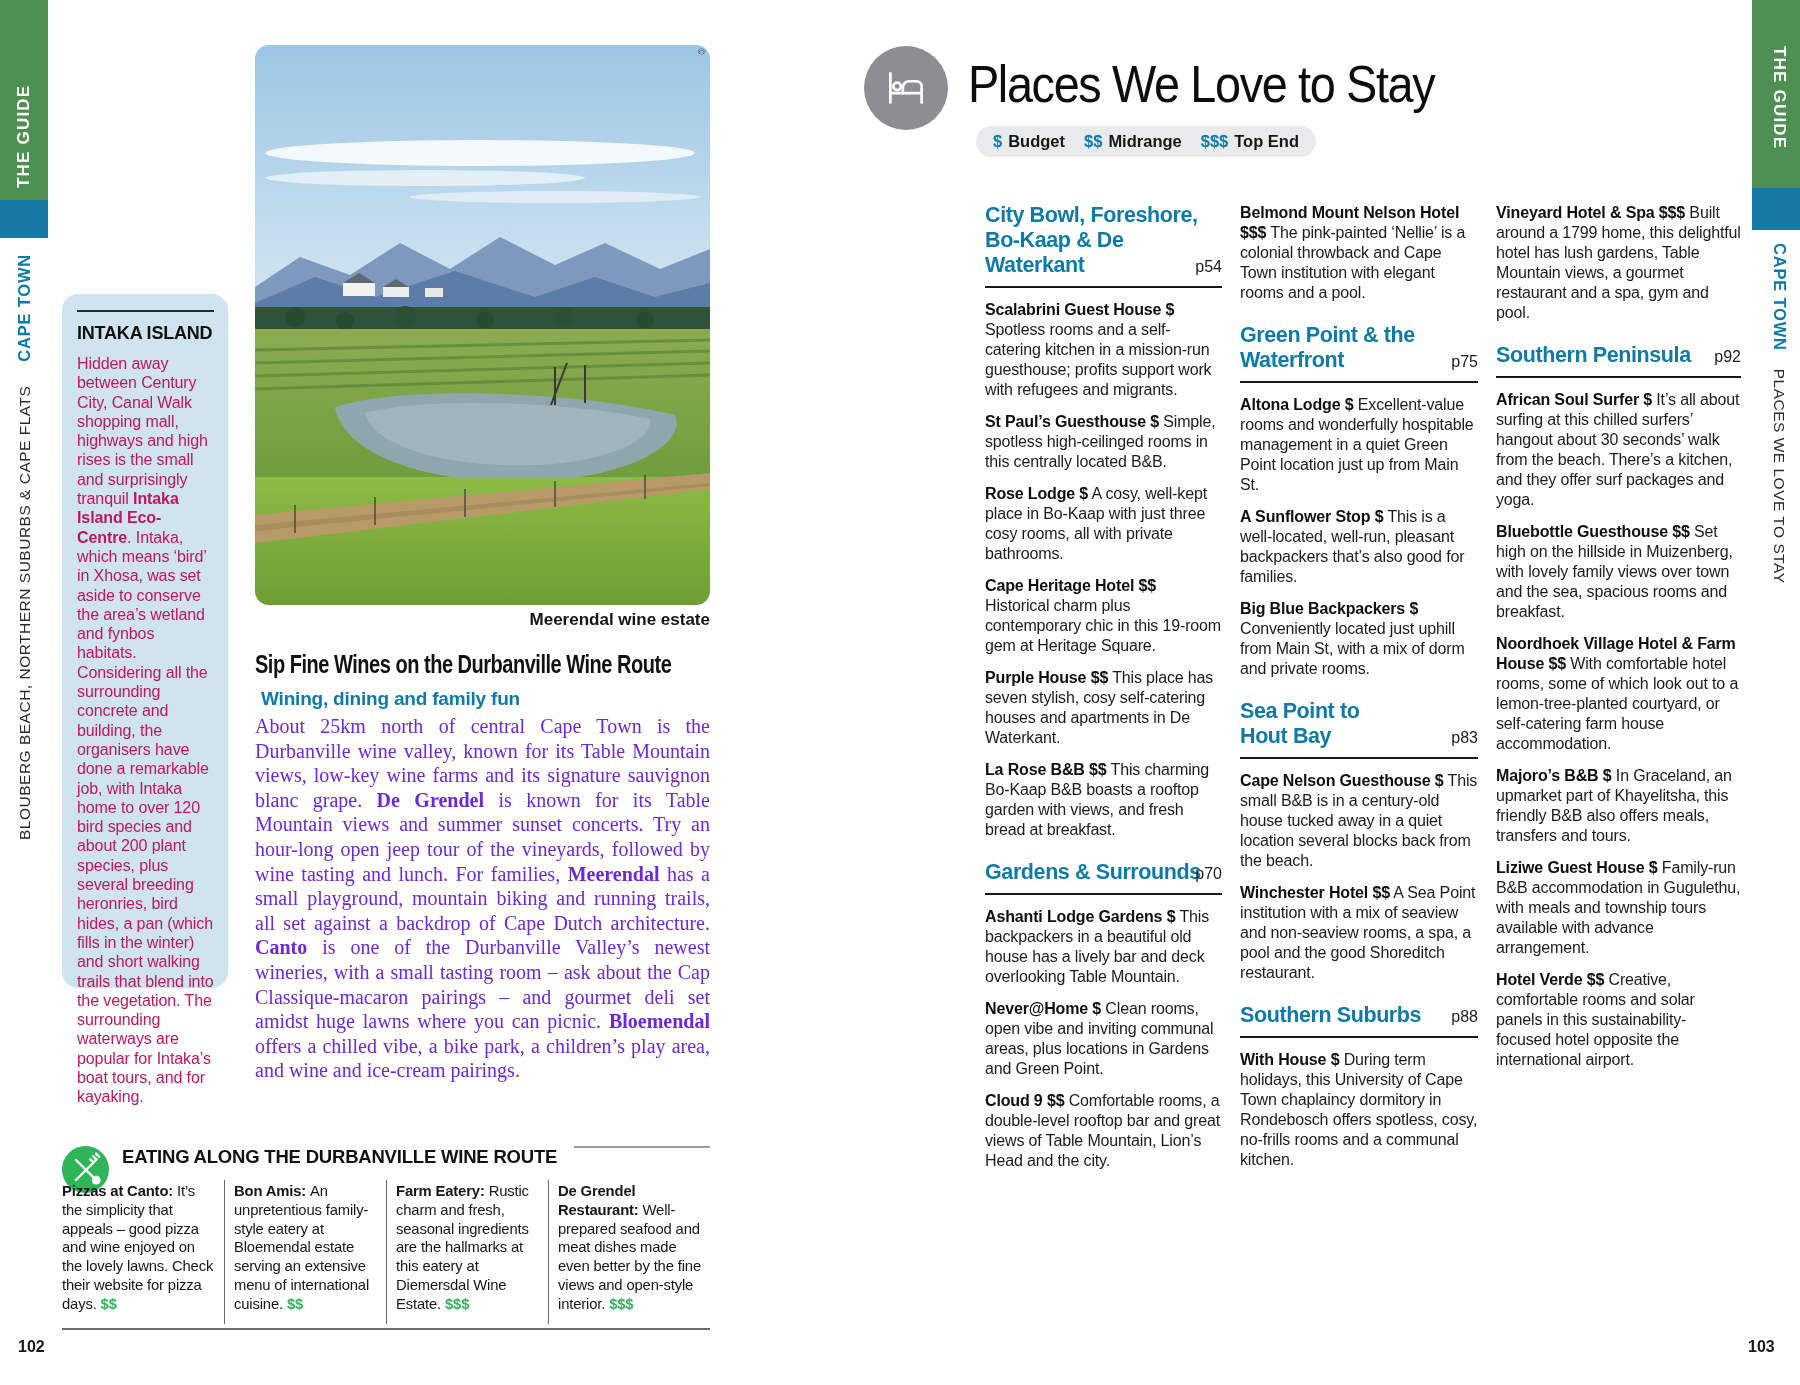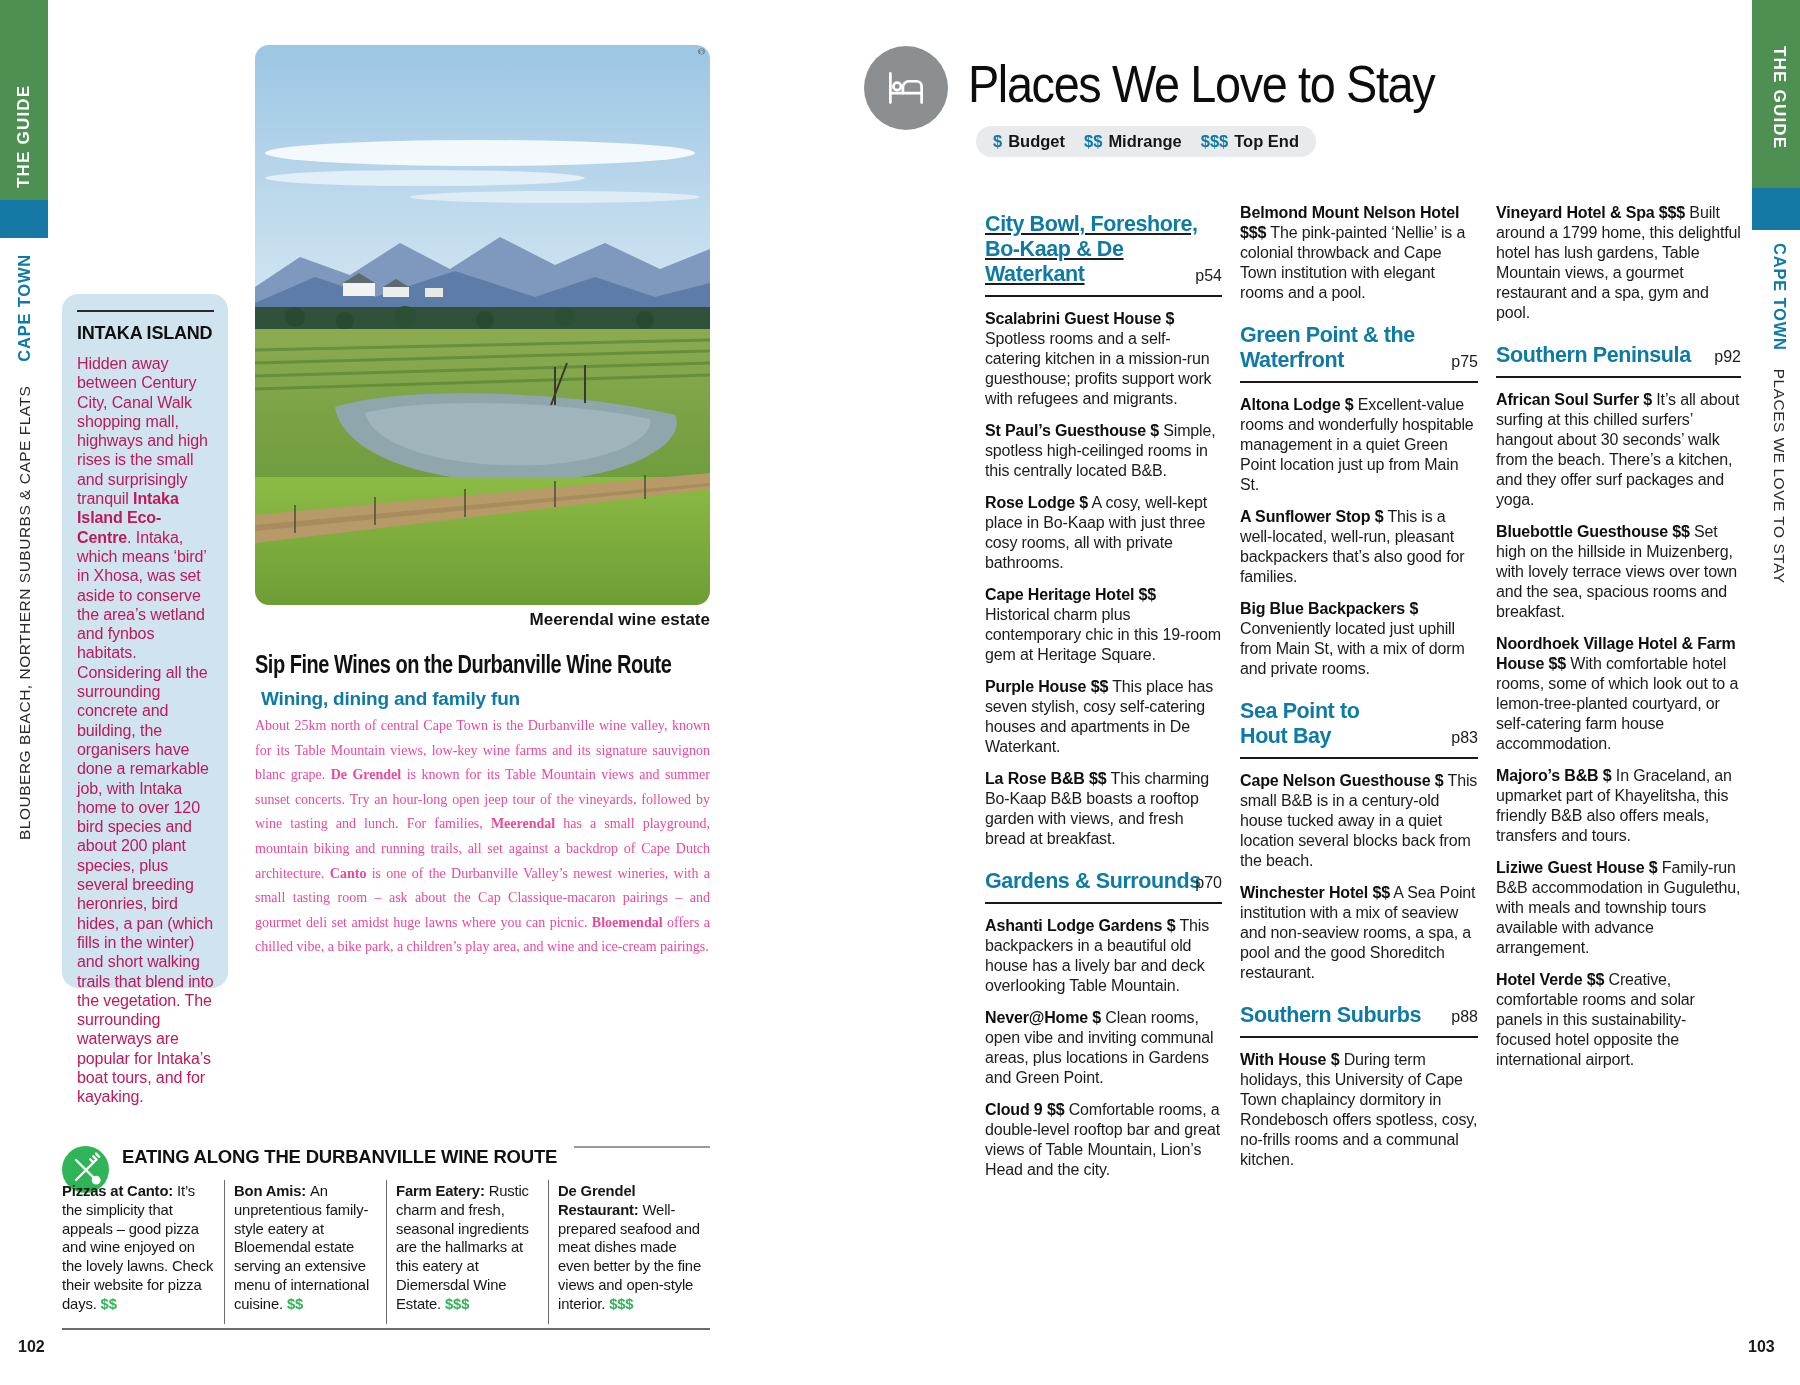--- a/index.html
+++ b/index.html
@@ -72,7 +72,7 @@
   .col2{left:1240px;width:238px;}
   .col3{left:1496px;width:245px;}
   .sec-head{position:relative;border-bottom:2.5px solid #191919;padding-bottom:8px;margin:20px 0 12px;}
-  .stay-col .sec-head:first-child{margin-top:9px;text-decoration:underline;}
+  .stay-col .sec-head:first-child{margin-top:0;}
   .sec-title{font-weight:bold;font-size:21.5px;line-height:25px;color:#0e7aa6;letter-spacing:-0.4px;
       white-space:pre-line;display:block;}
   .sec-page{position:absolute;right:0;bottom:10px;font-size:16px;font-weight:normal;color:#1c1c1c;}

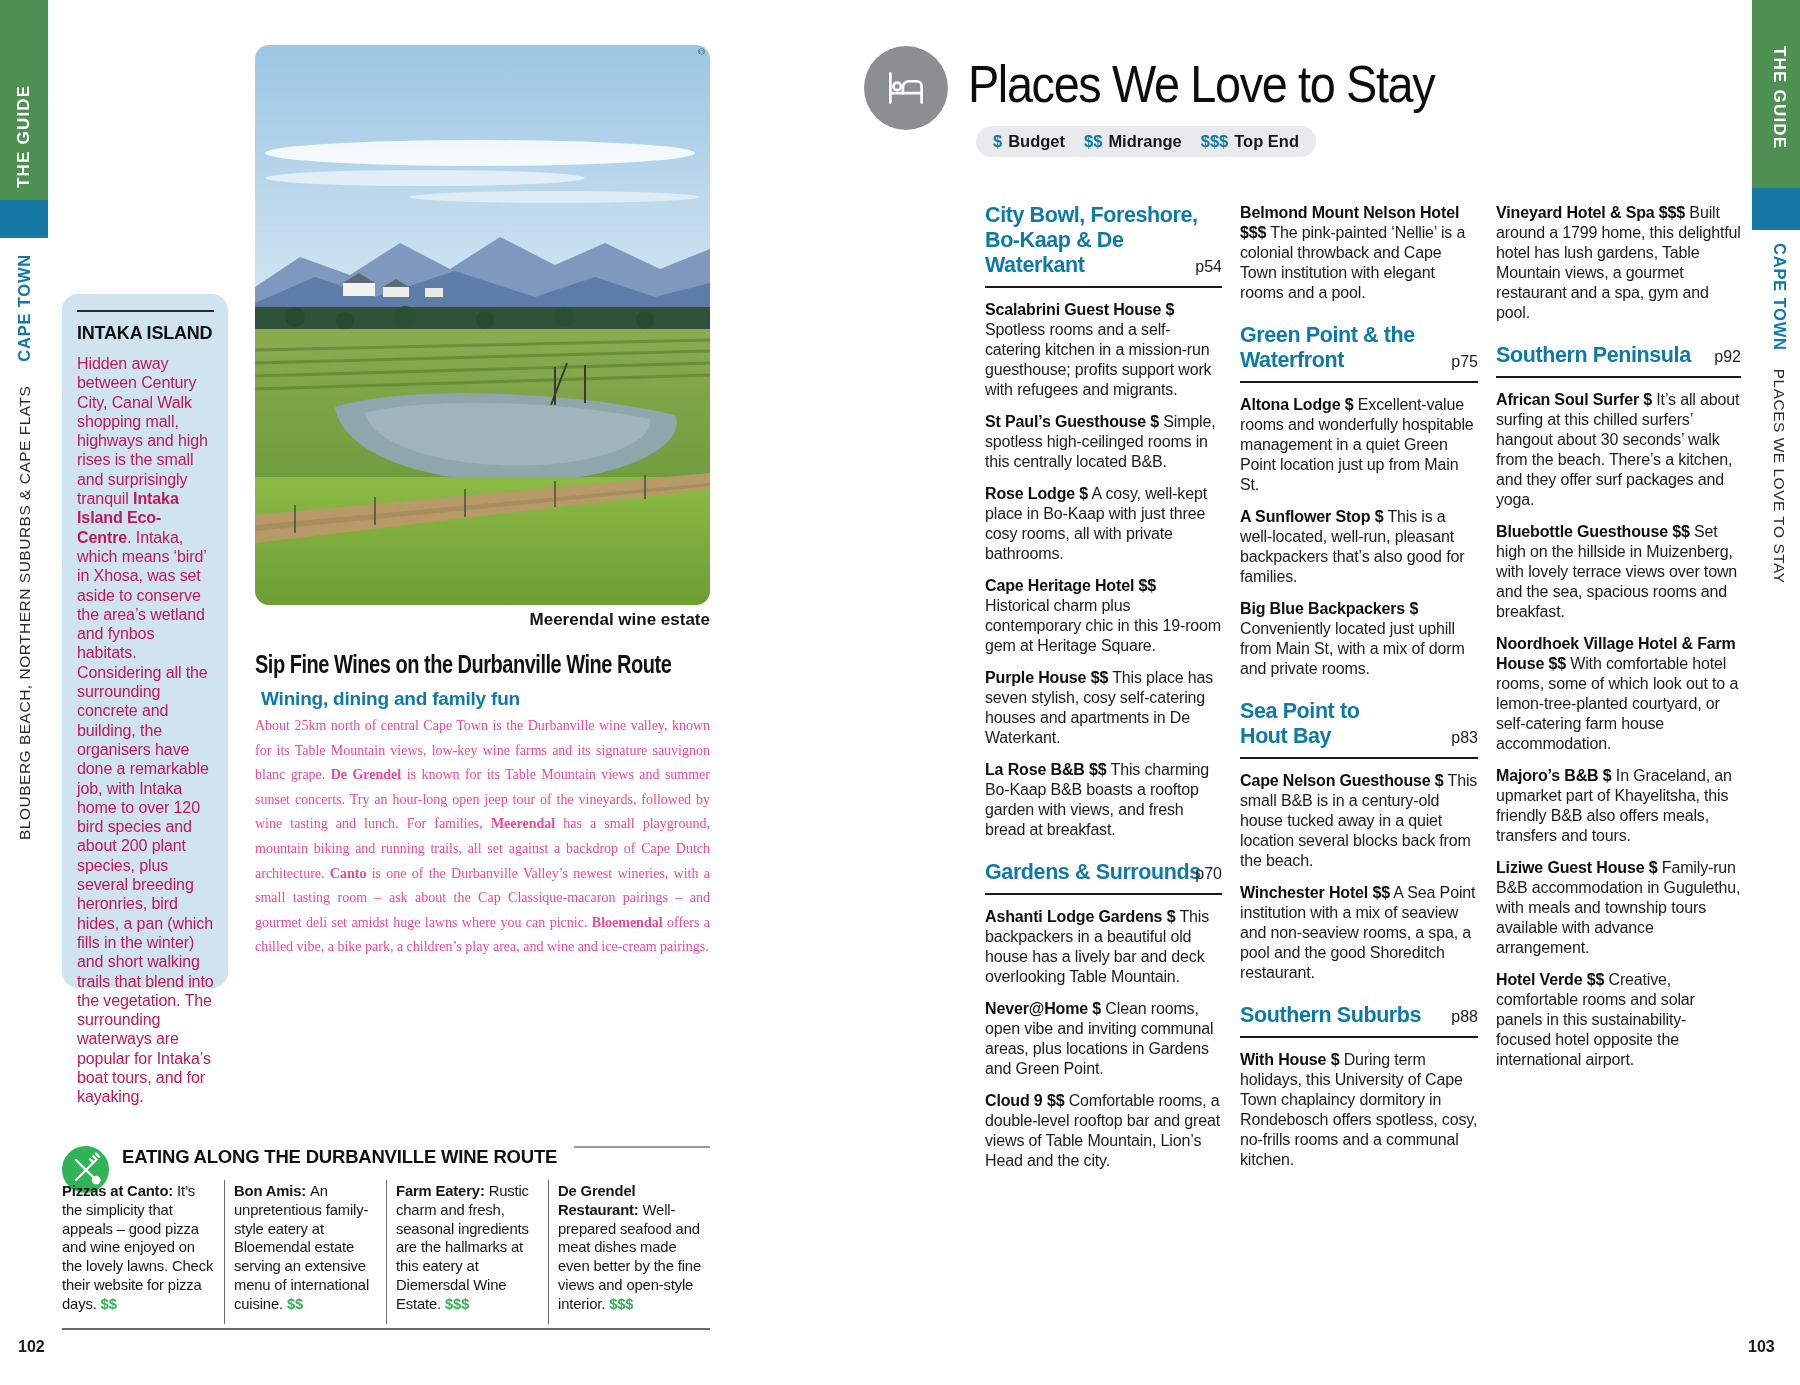--- a/index.html
+++ b/index.html
@@ -286,7 +286,7 @@
         <span class="sec-page">p92</span>
       </div>
       <p class="entry"><b>African Soul Surfer </b><b class="price-teal">$</b><span> It’s all about surfing at this chilled surfers’ hangout about 30 seconds’ walk from the beach. There’s a kitchen, and they offer surf packages and yoga.</span></p>
-      <p class="entry"><b>Bluebottle Guesthouse </b><b class="price-teal">$$</b><span> Set high on the hillside in Muizenberg, with lovely terrace views over town and the sea, spacious rooms and breakfast.</span></p>
+      <p class="entry"><b>Bluebottle Guesthouse </b><b class="price-teal">$$</b><span> Set high on the hillside in Muizenberg, with lovely family views over town and the sea, spacious rooms and breakfast.</span></p>
       <p class="entry"><b>Noordhoek Village Hotel &amp; Farm House </b><b class="price-teal">$$</b><span> With comfortable hotel rooms, some of which look out to a lemon-tree-planted courtyard, or self-catering farm house accommodation.</span></p>
       <p class="entry"><b>Majoro’s B&amp;B </b><b class="price-teal">$</b><span> In Graceland, an upmarket part of Khayelitsha, this friendly B&amp;B also offers meals, transfers and tours.</span></p>
       <p class="entry"><b>Liziwe Guest House </b><b class="price-teal">$</b><span> Family-run B&amp;B accommodation in Gugulethu, with meals and township tours available with advance arrangement.</span></p>

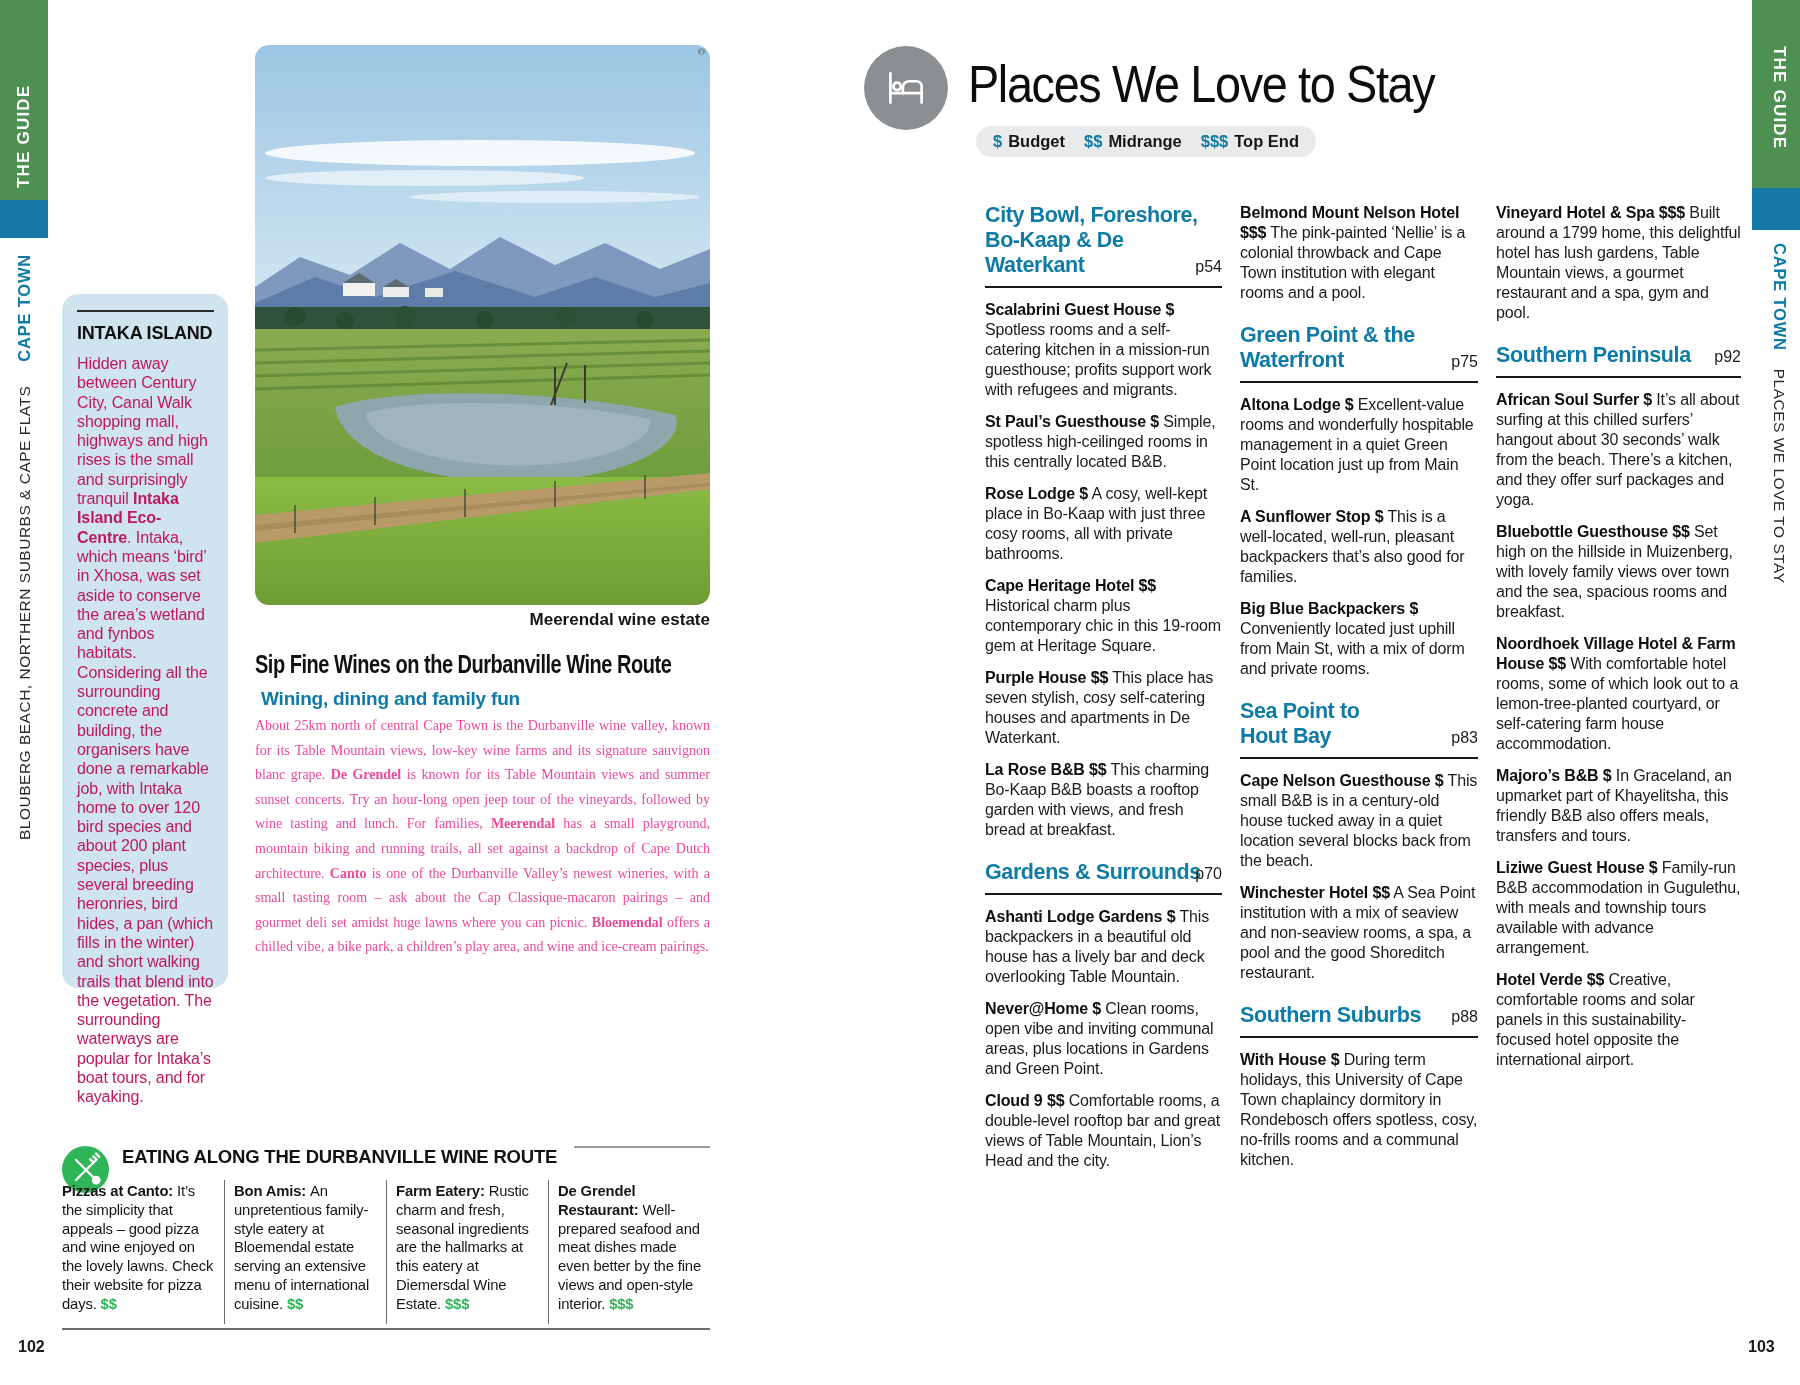--- a/index.html
+++ b/index.html
@@ -30,7 +30,7 @@
       letter-spacing:-0.6px;white-space:nowrap;transform:scaleX(0.80);transform-origin:0 0;}
   .art-sub{left:261px;top:688px;font-weight:bold;font-size:19px;color:#0e7aa6;letter-spacing:-0.2px;}
   .art-body{left:255px;top:714px;width:455px;font-family:"Liberation Serif",serif;
-      font-size:14px;line-height:24.6px;text-align:justify;color:#ec4899;}
+      font-size:20px;line-height:24.6px;text-align:justify;color:#6d28d9;}
 
   
   .intaka{left:62px;top:294px;width:166px;height:694px;background:#cfe4ee;border-radius:16px;

